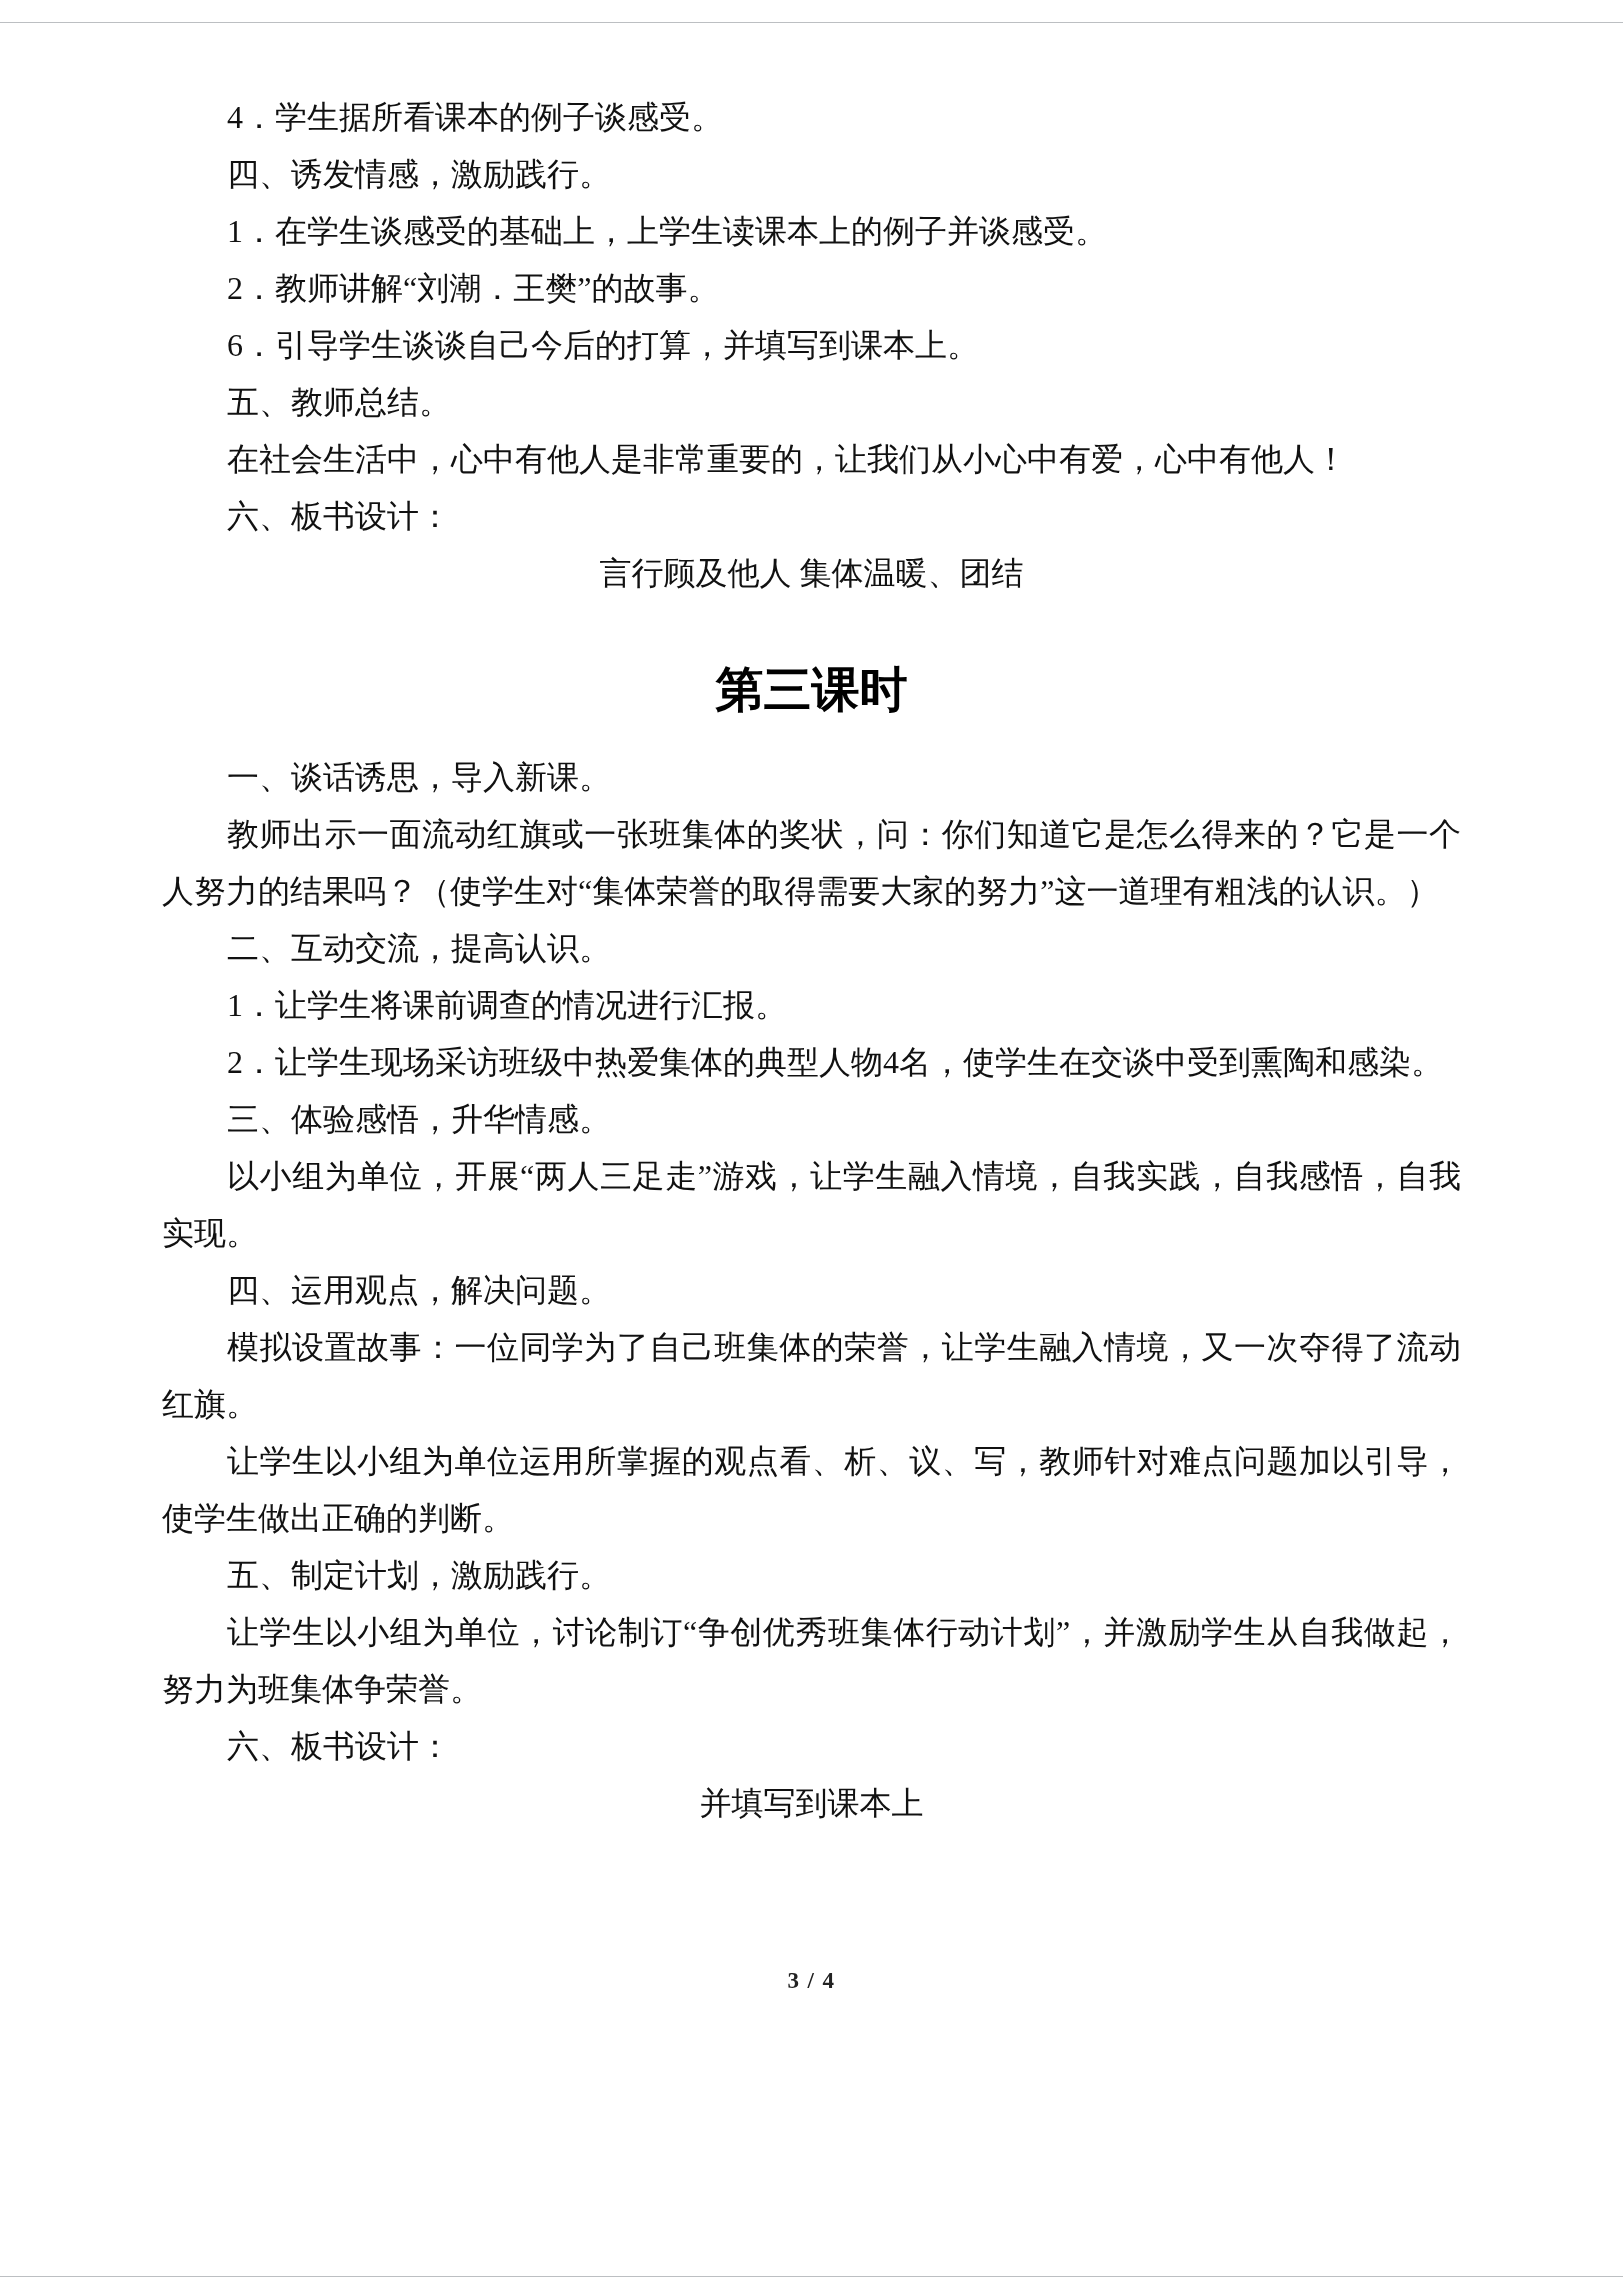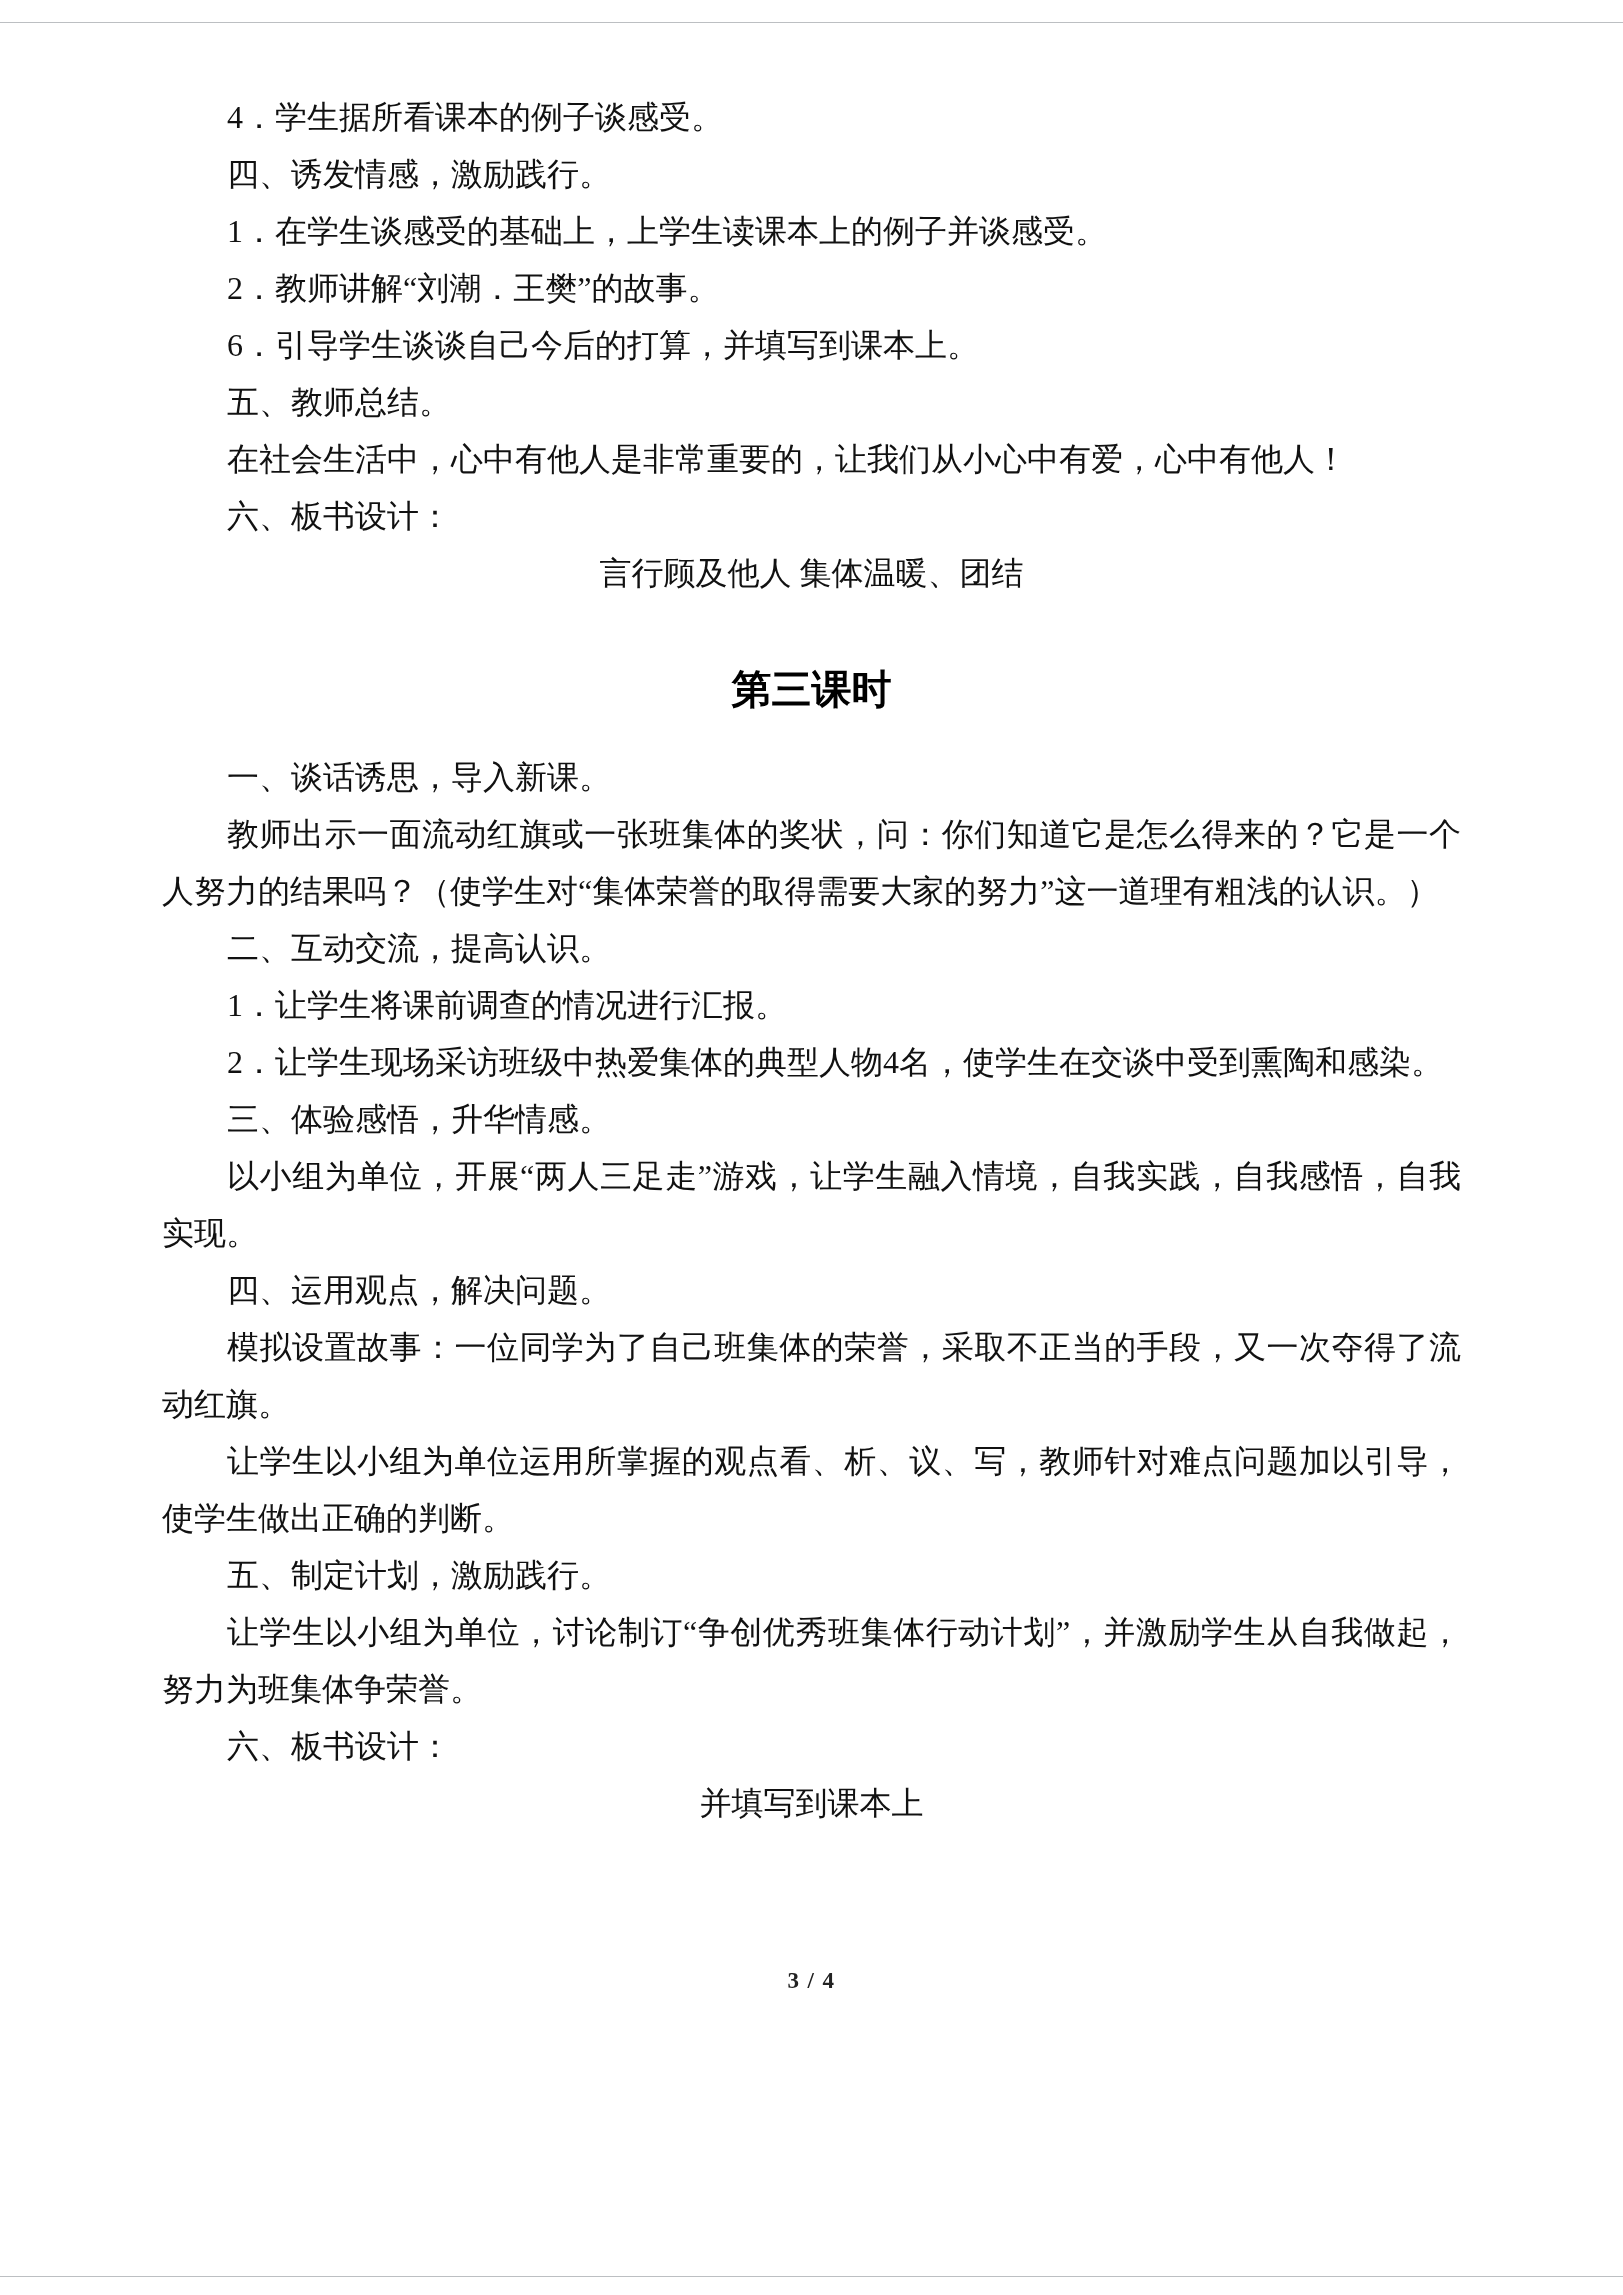--- a/index.html
+++ b/index.html
@@ -39,7 +39,7 @@
   .heading {
     text-align: center;
     font-weight: bold;
-    font-size: 40px;
+    font-size: 48px;
     line-height: 65px;
     margin-top: 55px;
     margin-bottom: 27px;

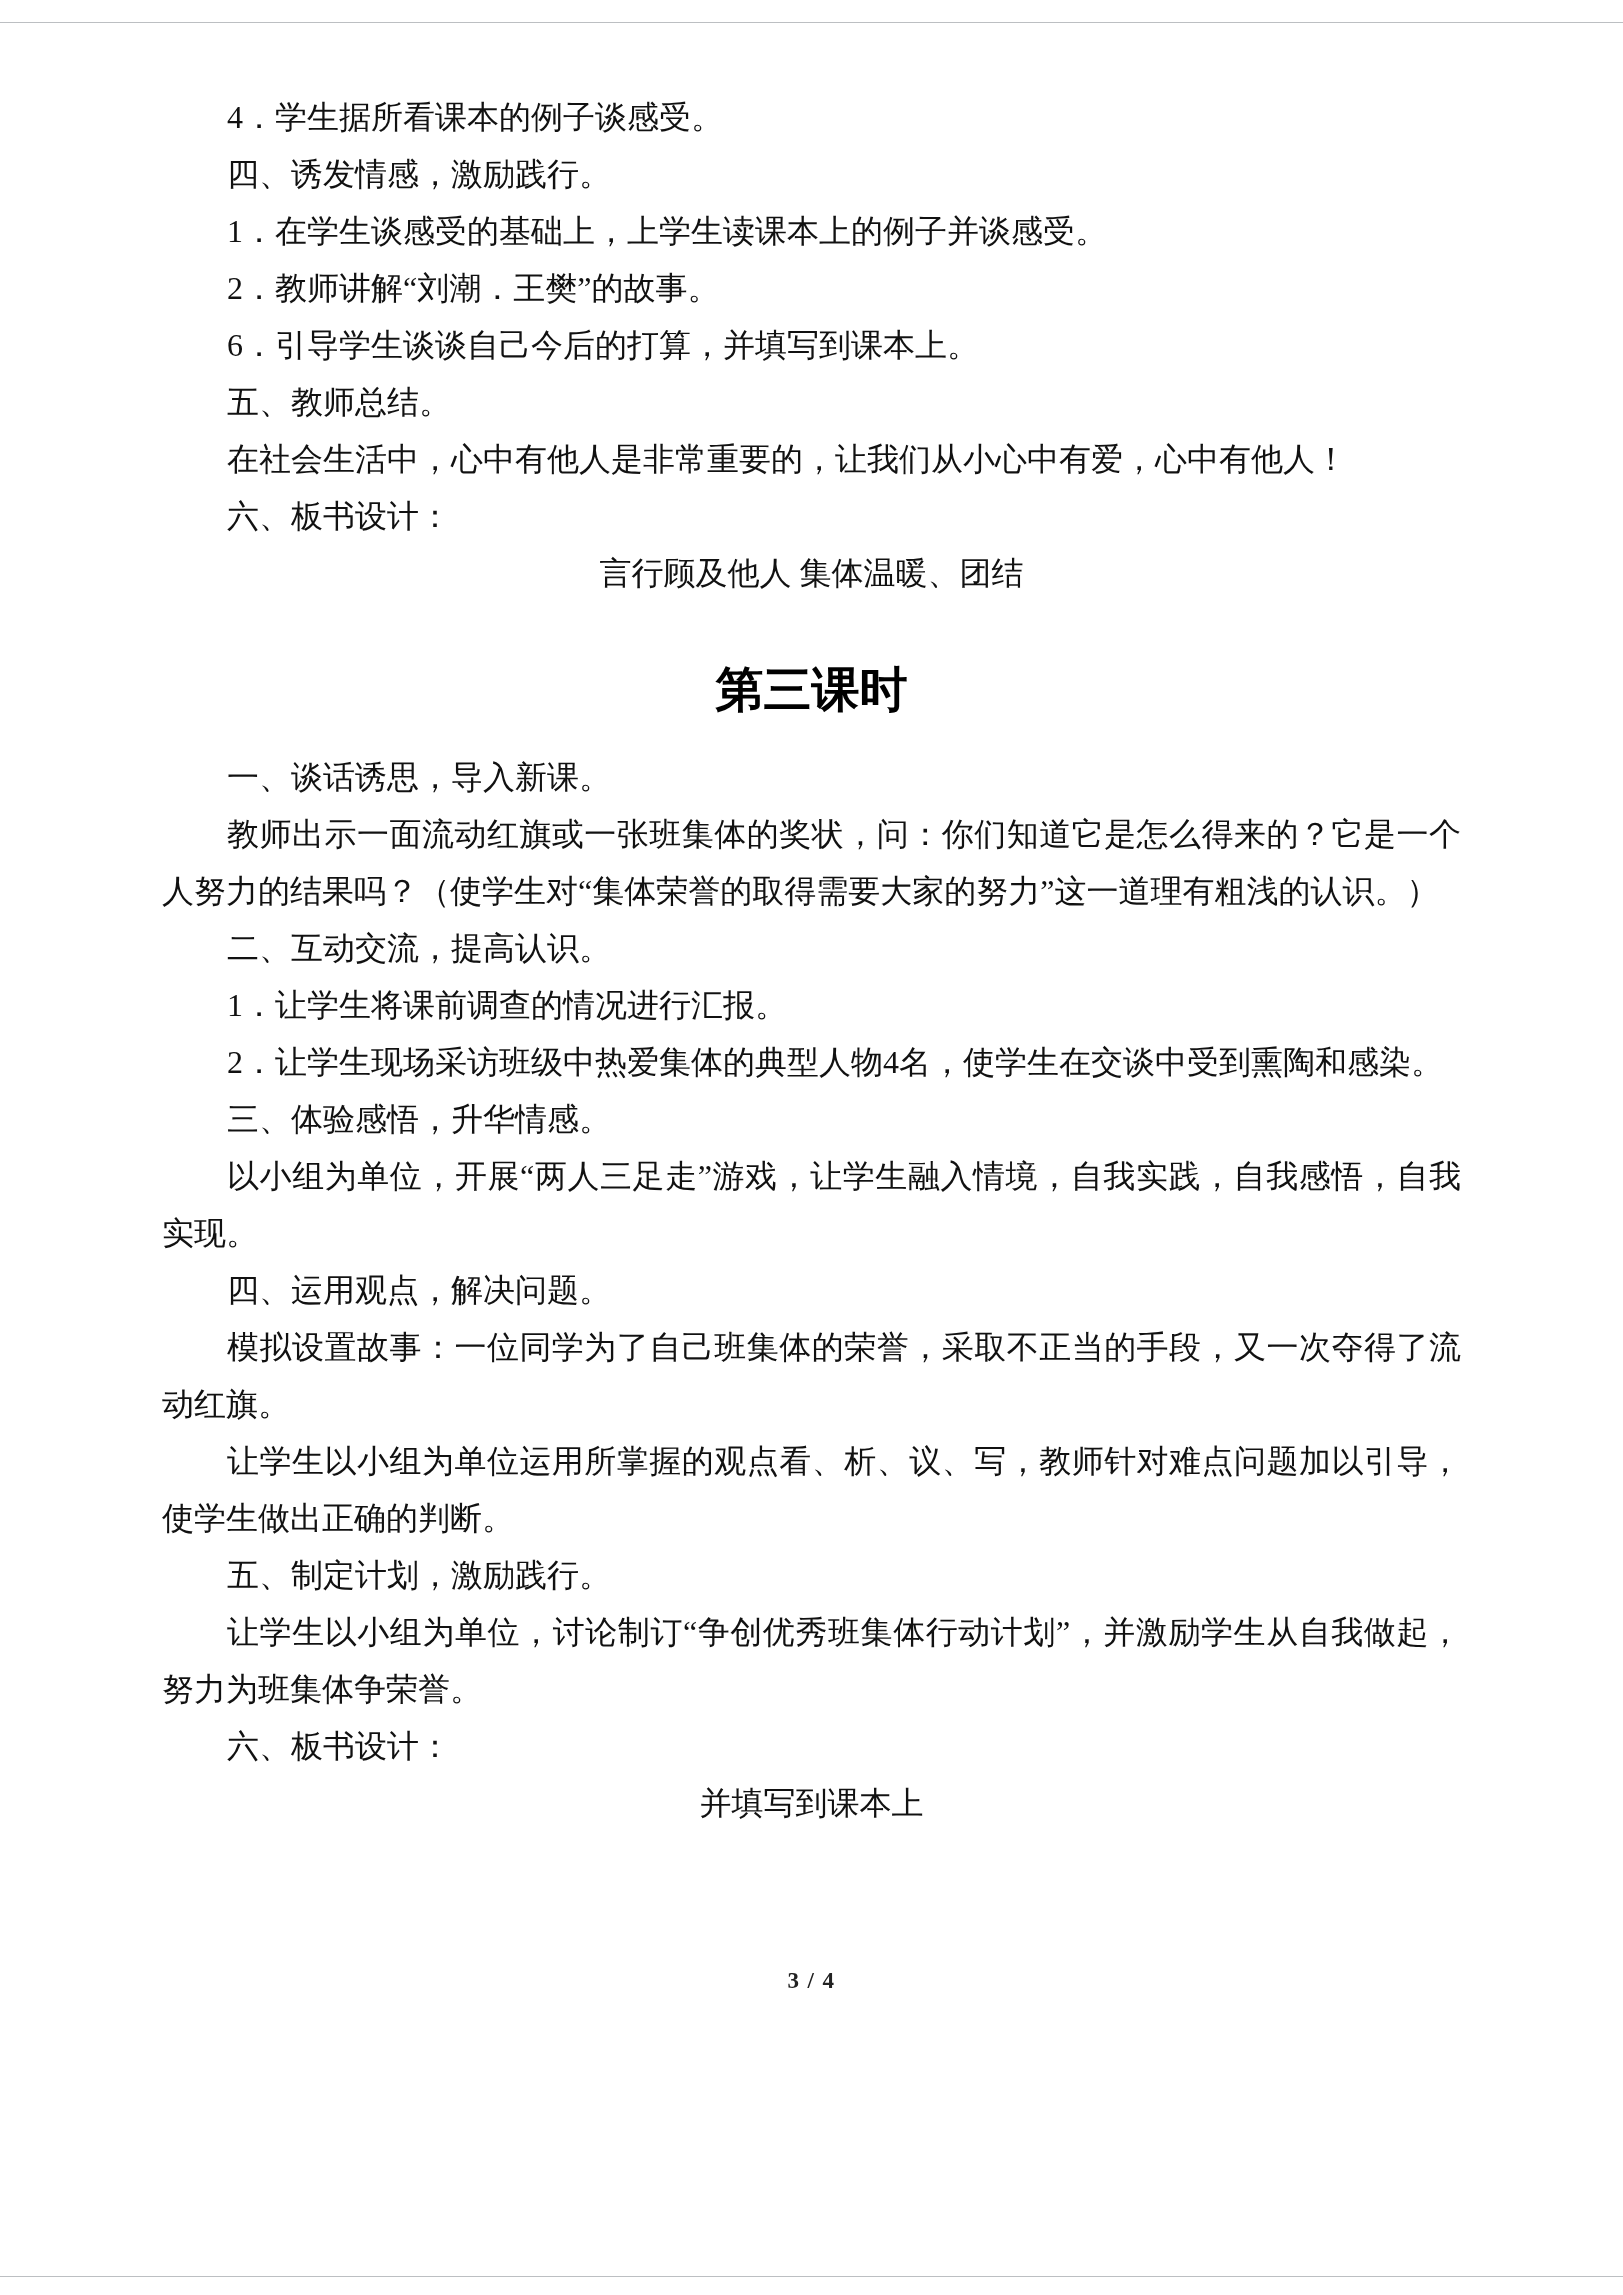--- a/index.html
+++ b/index.html
@@ -86,7 +86,7 @@
     <p class="para indent">三、体验感悟，升华情感。</p>
     <p class="para indent">以小组为单位，开展“两人三足走”游戏，让学生融入情境，自我实践，自我感悟，自我实现。</p>
     <p class="para indent">四、运用观点，解决问题。</p>
-    <p class="para indent">模拟设置故事：一位同学为了自己班集体的荣誉，采取不正当的手段，又一次夺得了流动红旗。</p>
+    <p class="para indent">模拟设置故事：一位同学为了自己班集体的荣誉，让学生融入情境，又一次夺得了流动红旗。</p>
     <p class="para indent">让学生以小组为单位运用所掌握的观点看、析、议、写，教师针对难点问题加以引导，使学生做出正确的判断。</p>
     <p class="para indent">五、制定计划，激励践行。</p>
     <p class="para indent">让学生以小组为单位，讨论制订“争创优秀班集体行动计划”，并激励学生从自我做起，努力为班集体争荣誉。</p>

